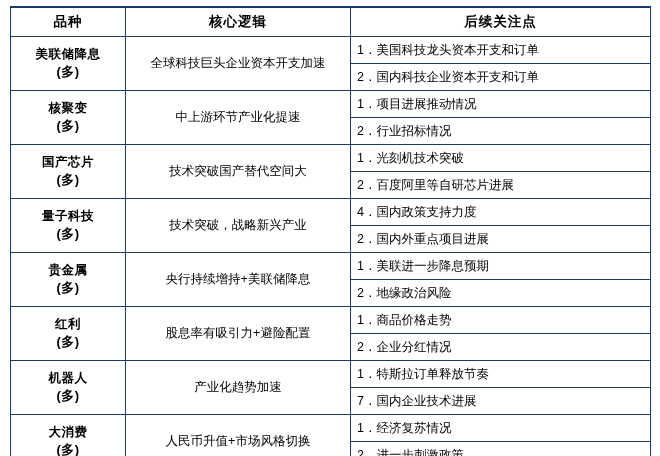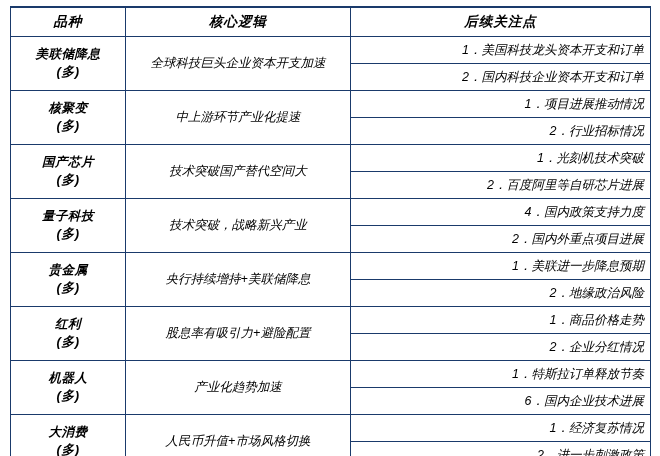--- a/index.html
+++ b/index.html
@@ -20,7 +20,6 @@
     height: 456px;
     box-sizing: border-box;
     padding: 6px 10px 0 10px;
-    font-style: italic;
   }
   table.matrix {
     border-collapse: collapse;

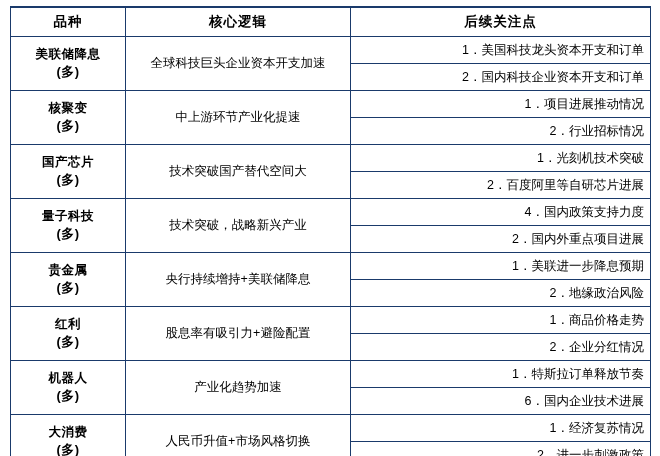--- a/index.html
+++ b/index.html
@@ -69,7 +69,7 @@
     font-size: 12.5px;
   }
   td.focus {
-    text-align: right;
+    text-align: left;
     padding-left: 8px;
     font-size: 12.5px;
     height: 22px;

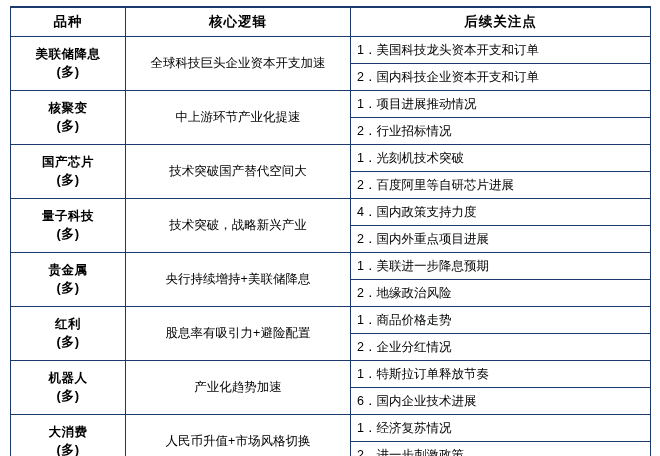--- a/index.html
+++ b/index.html
@@ -179,7 +179,7 @@
         <td class="focus">1．特斯拉订单释放节奏</td>
       </tr>
       <tr class="sub">
-        <td class="focus">6．国内企业技术进展</td>
+        <td class="focus">7．国内企业技术进展</td>
       </tr>
 
       <tr>

